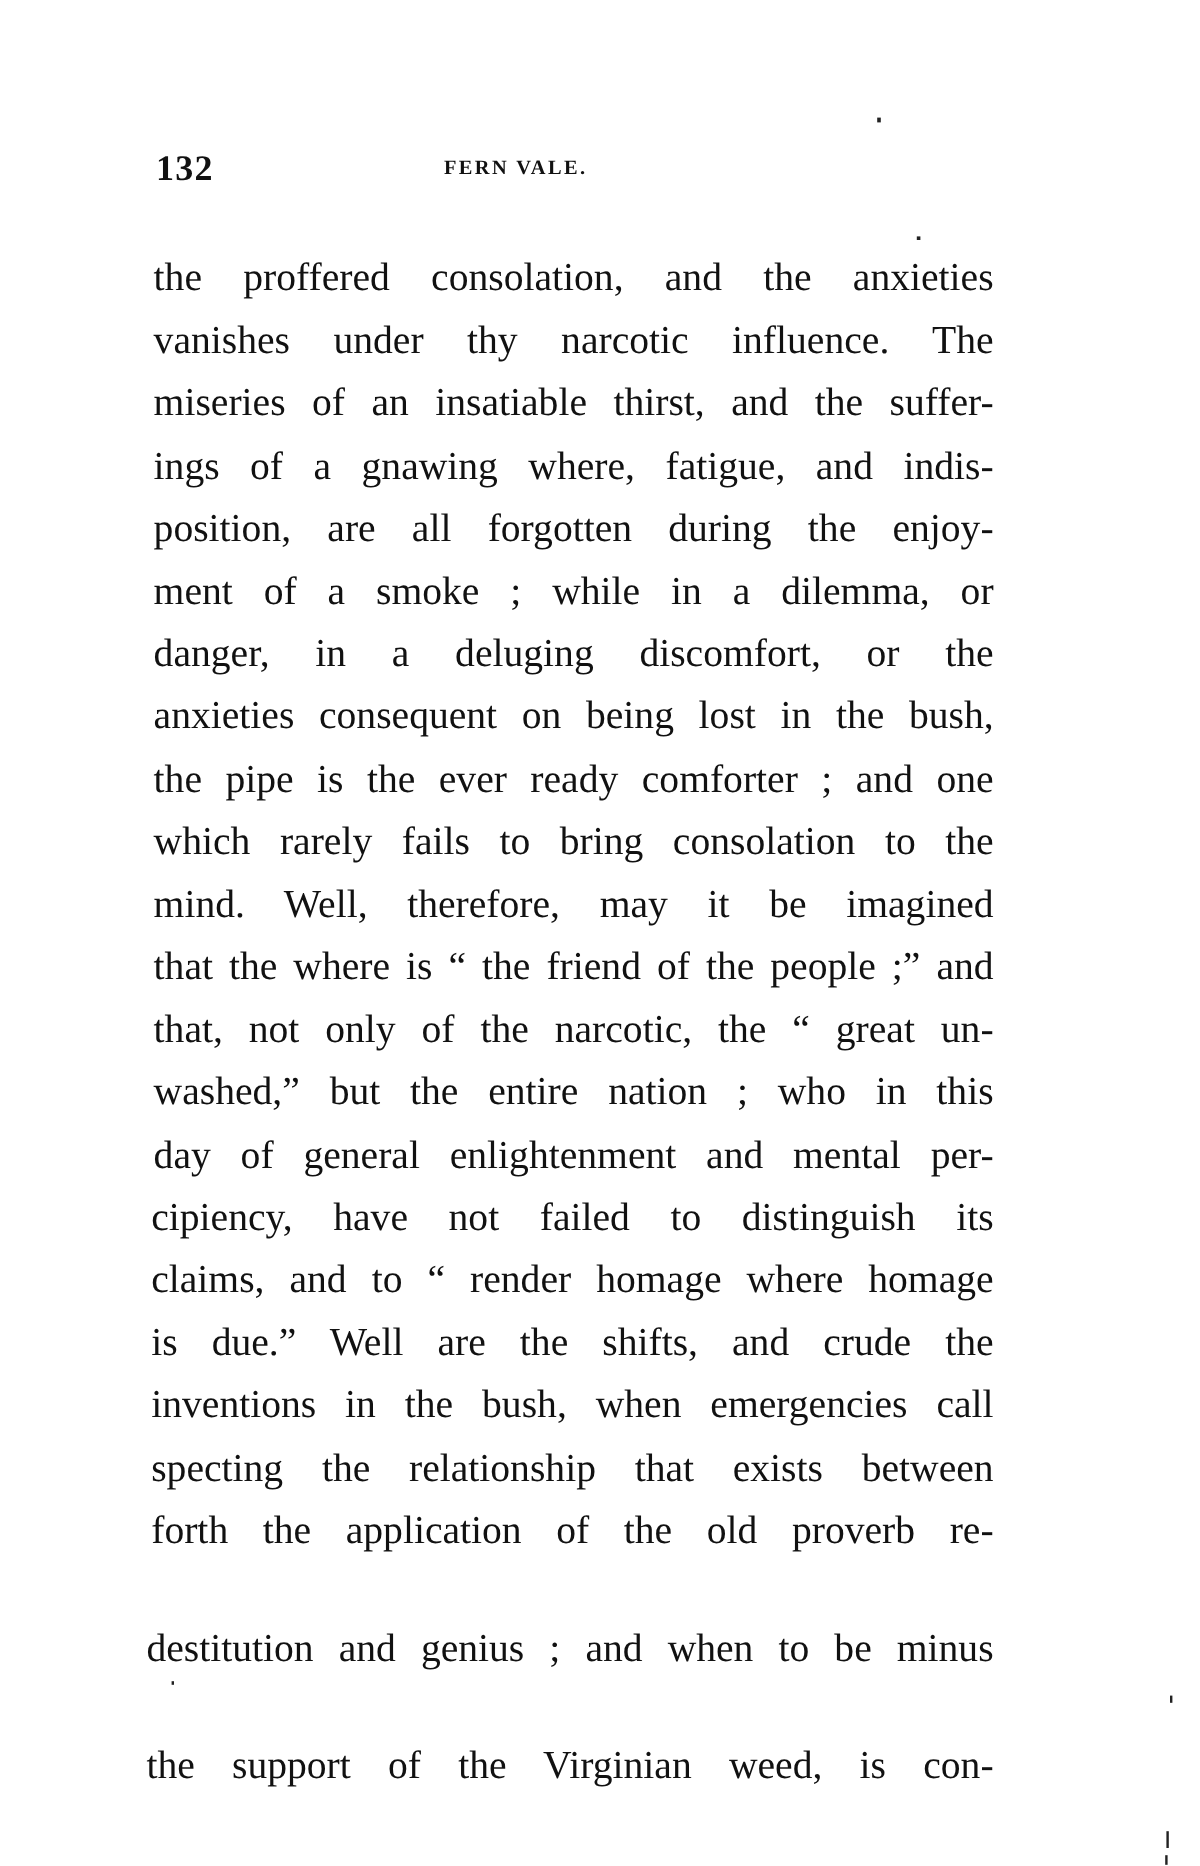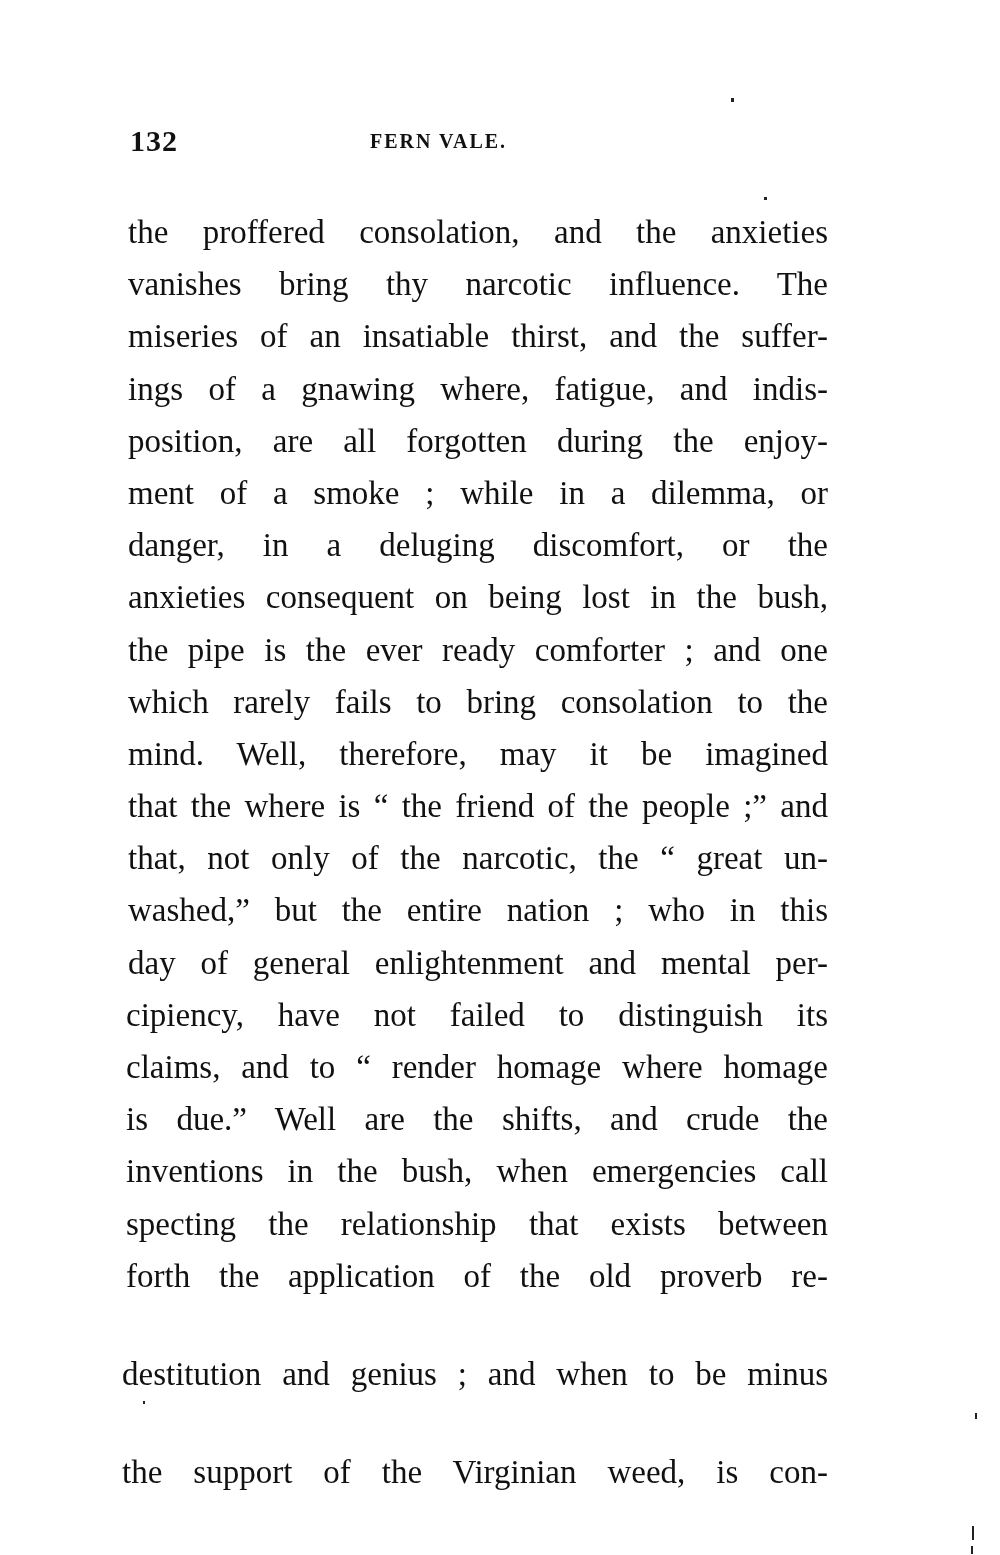--- a/index.html
+++ b/index.html
@@ -41,7 +41,7 @@
       position: absolute;
       left: 240px;
       top: 6px;
-      font-size: 20px;
+      font-size: 17px;
       font-weight: bold;
       letter-spacing: 2px;
       font-family: Liberation Serif, serif;

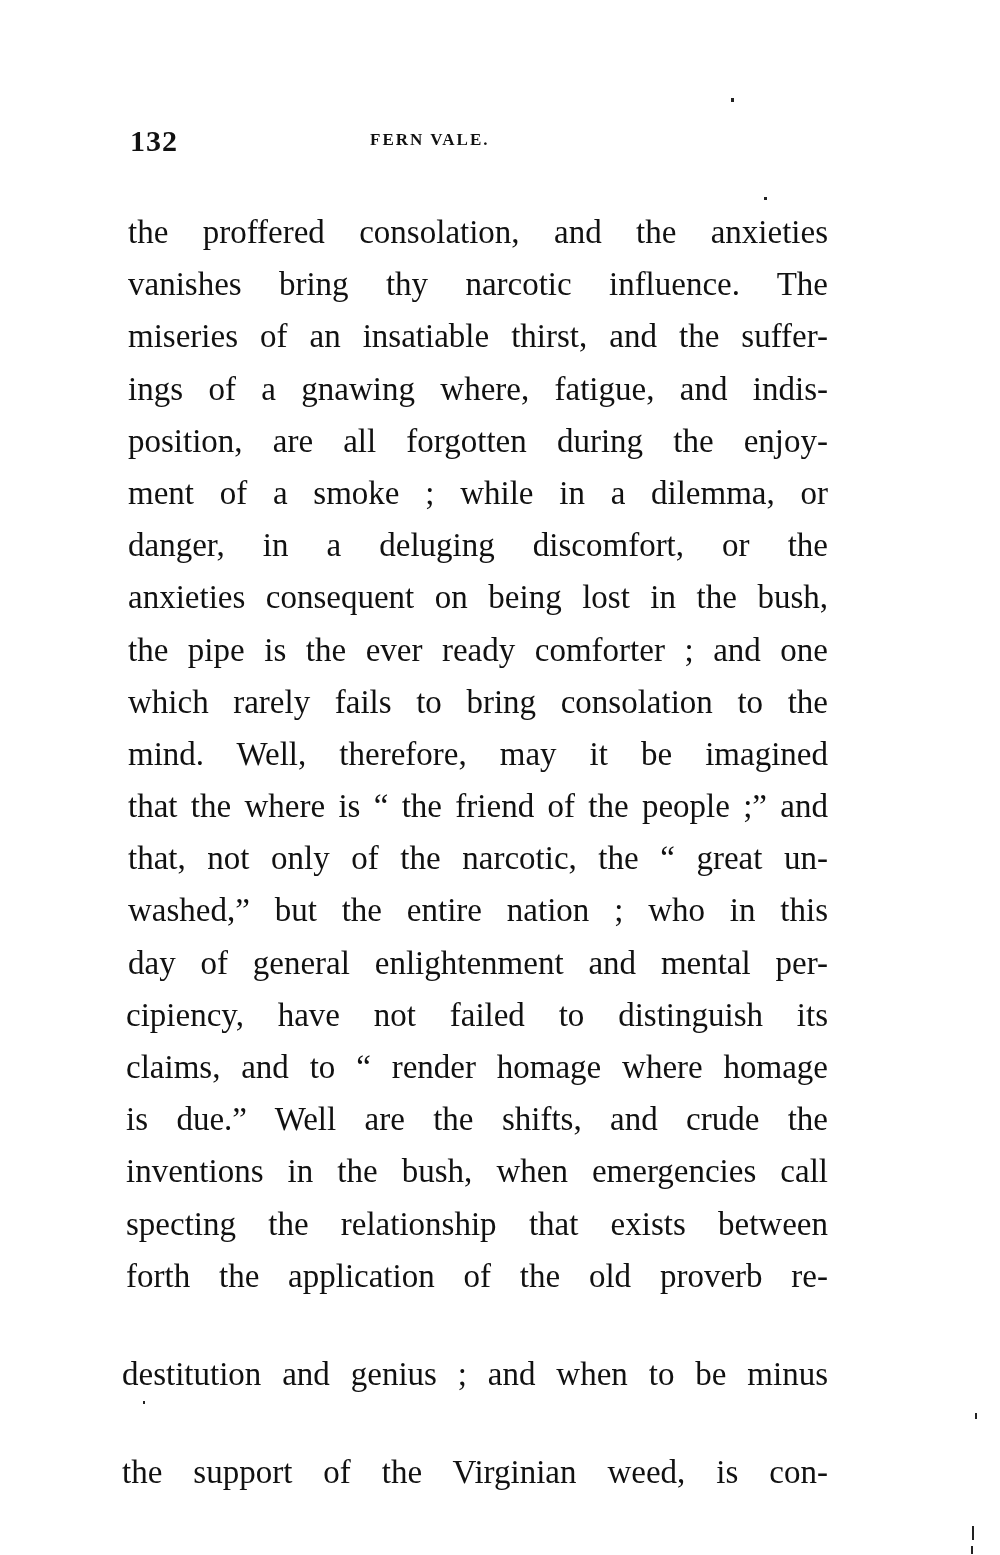--- a/index.html
+++ b/index.html
@@ -86,7 +86,7 @@
 
   <div class="body-text">
     <span class="line">the proffered consolation, and the anxieties</span>
-    <span class="line">vanishes bring thy narcotic influence. The</span>
+    <span class="line">vanishes under thy narcotic influence. The</span>
     <span class="line">miseries of an insatiable thirst, and the suffer-</span>
     <span class="line">ings of a gnawing where, fatigue, and indis-</span>
     <span class="line">position, are all forgotten during the enjoy-</span>

